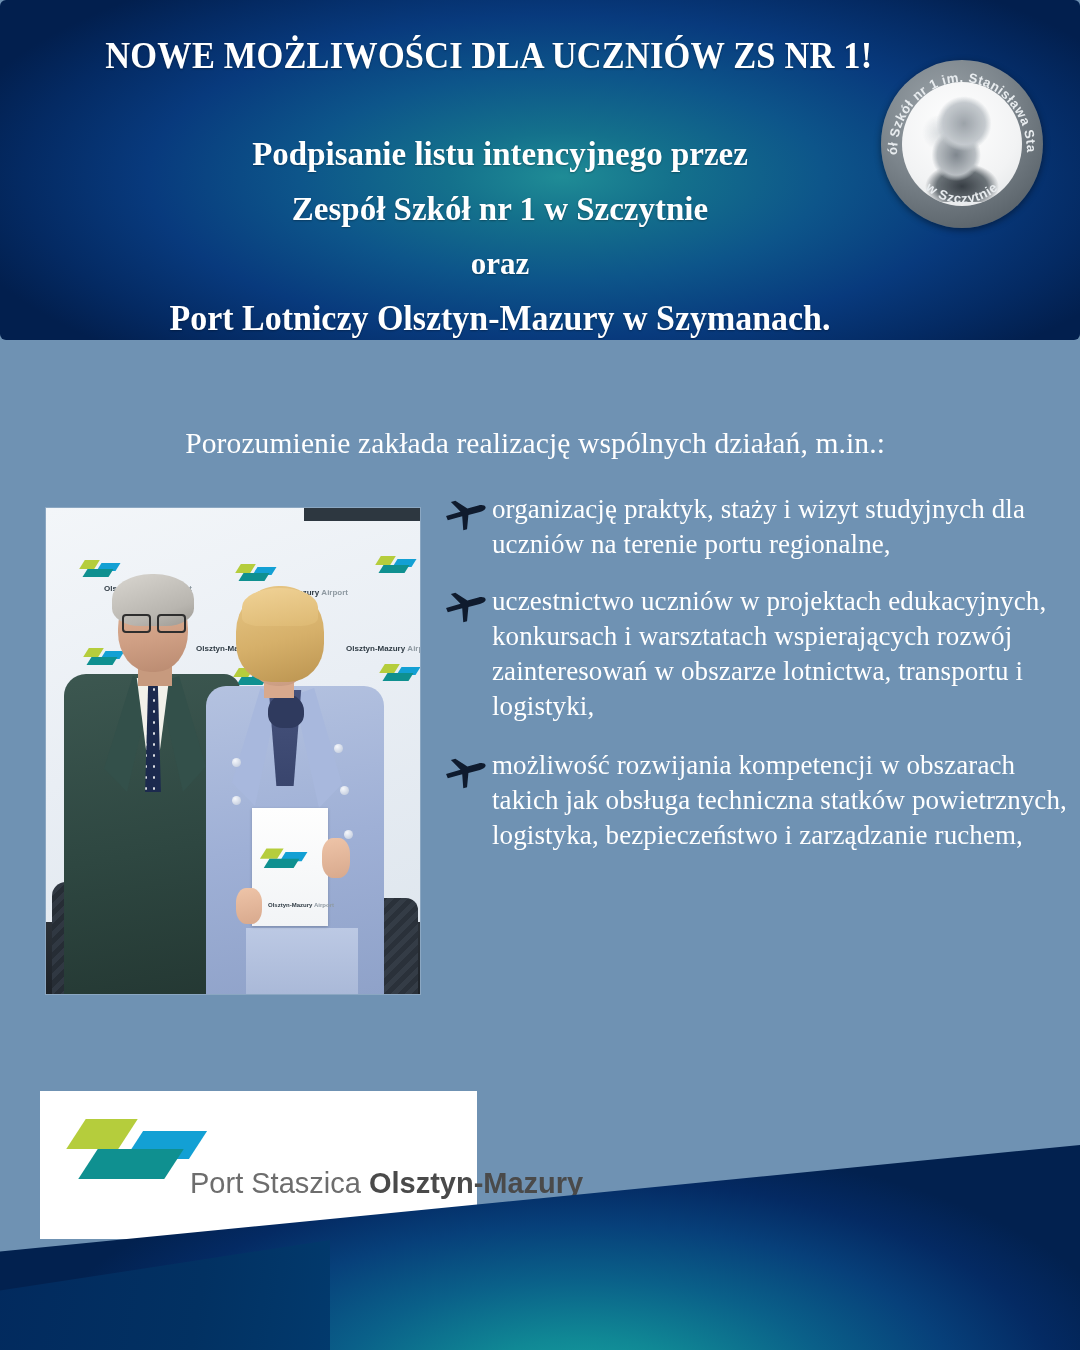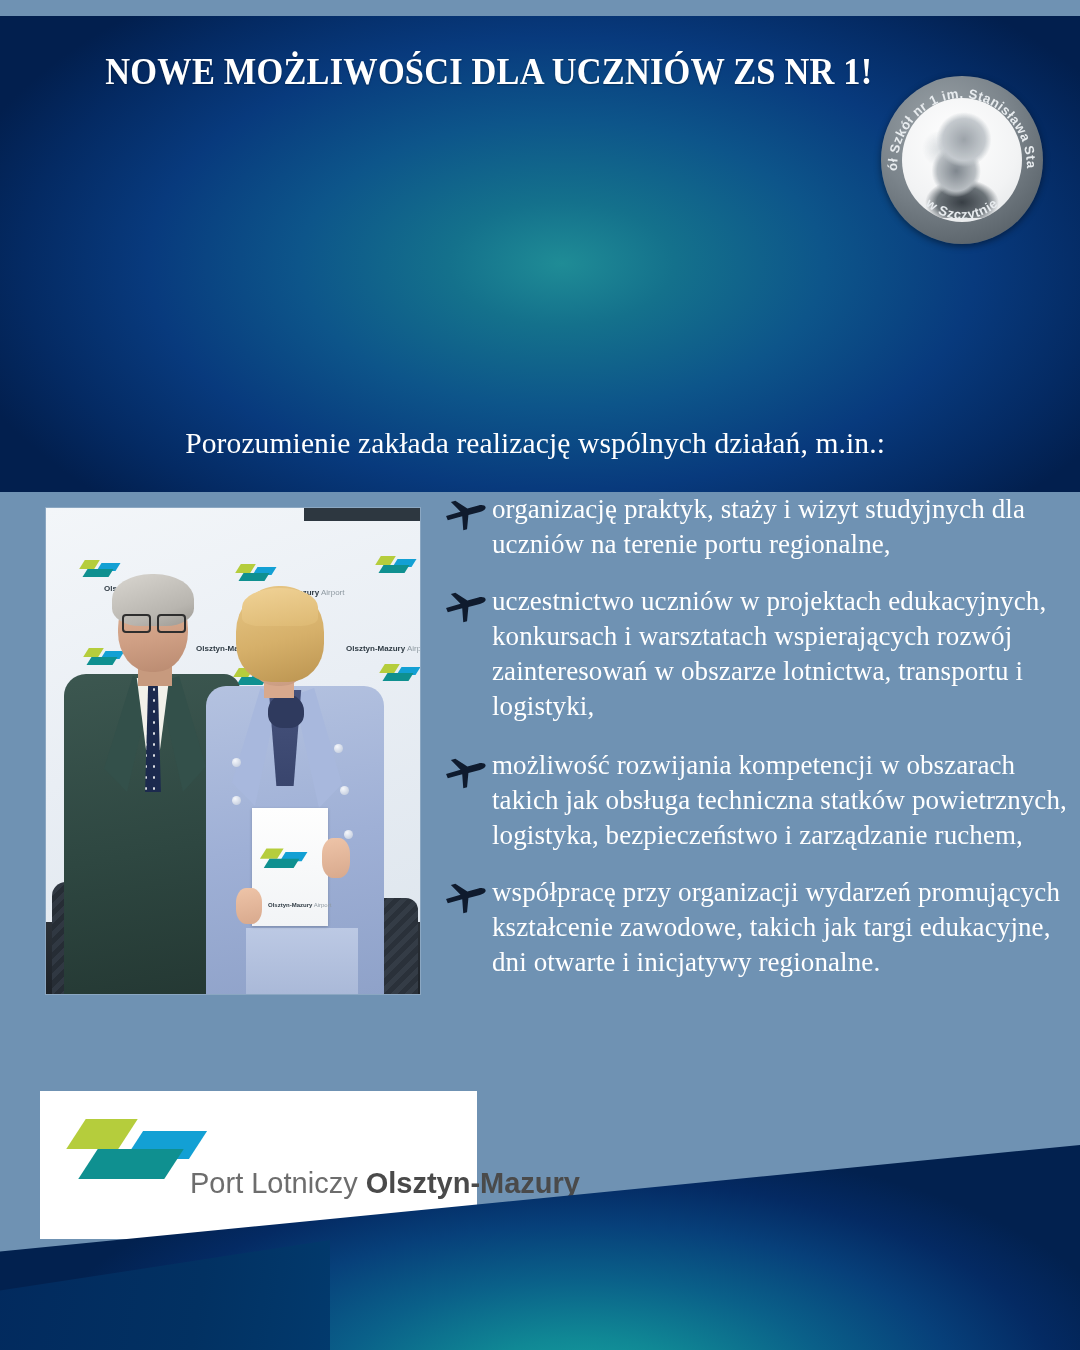--- a/index.html
+++ b/index.html
@@ -24,9 +24,9 @@
   
   .header {
     position: absolute;
-    left: 0; top: 16px;
-    width: 1080px;
-    height: 476px;
+    left: 0; top: 0;
+    width: 1080px;
+    height: 340px;
     background:
       radial-gradient(ellipse 58% 72% at 52% 52%,
         #1f8c96 0%,
@@ -36,6 +36,7 @@
         #042a63 86%,
         #021f4e 100%);
     overflow: hidden;
+    border-radius: 6px;
   }
 
   .header-title {

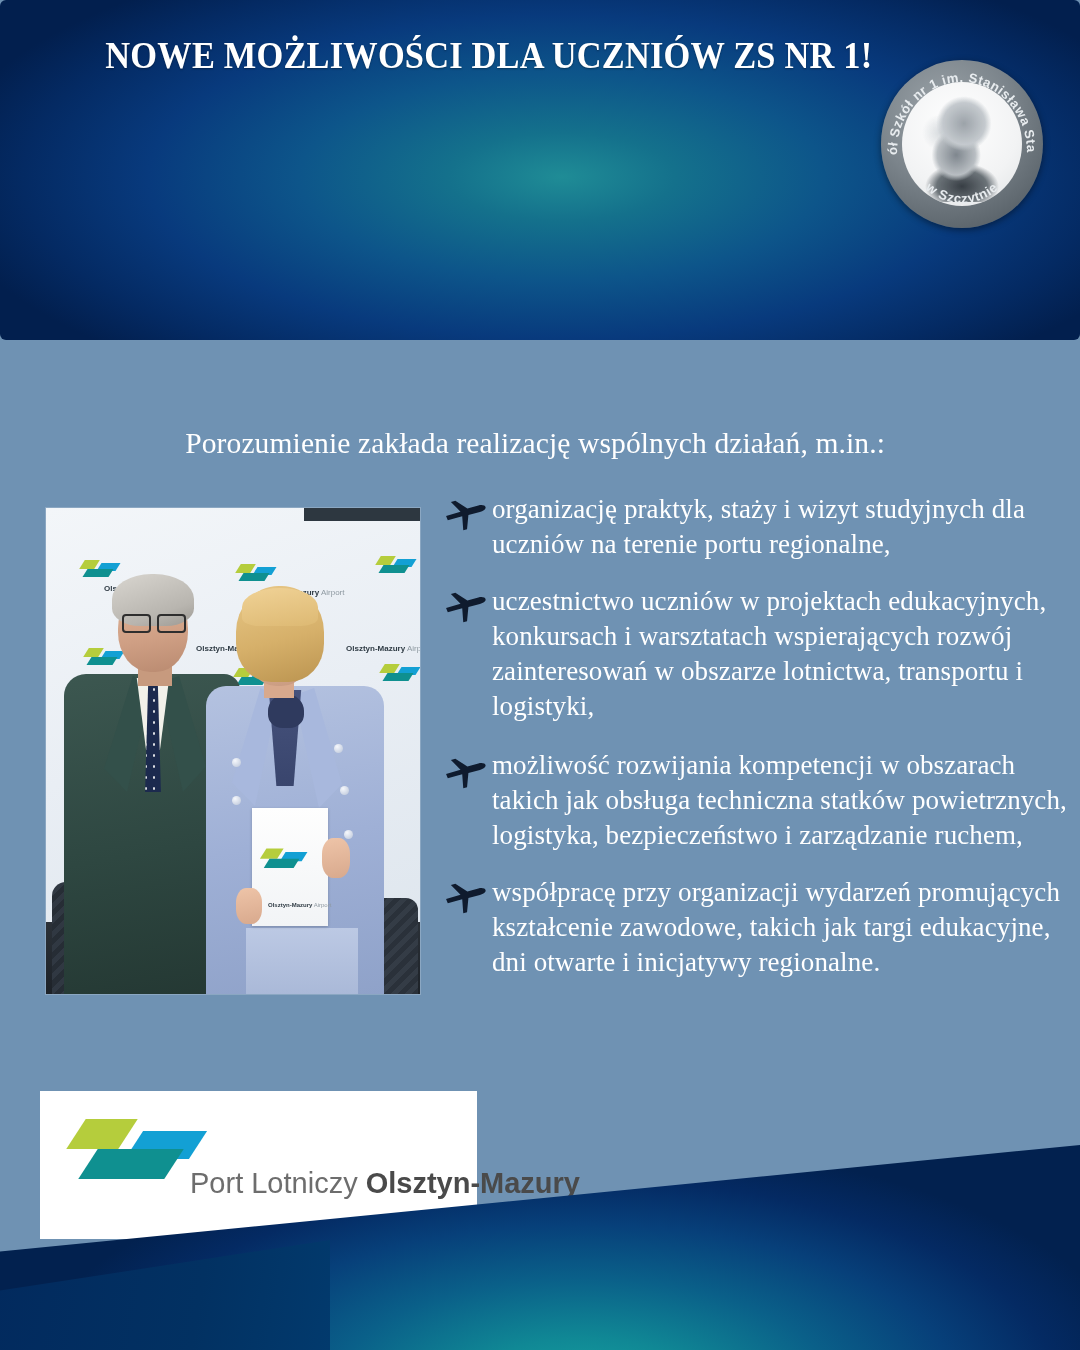--- a/index.html
+++ b/index.html
@@ -294,6 +294,12 @@
 
     <div class="header-title">NOWE MOŻLIWOŚCI DLA UCZNIÓW ZS NR 1!</div>
 
+    <div class="header-sub">
+      <span class="ln">Podpisanie listu intencyjnego przez</span>
+      <span class="ln">Zespół Szkół nr 1 w Szczytnie</span>
+      <span class="ln ln-small">oraz</span>
+      <span class="ln ln-last">Port Lotniczy Olsztyn-Mazury w Szymanach.</span>
+    </div>
 
     <div class="seal">
       <div class="seal-inner">

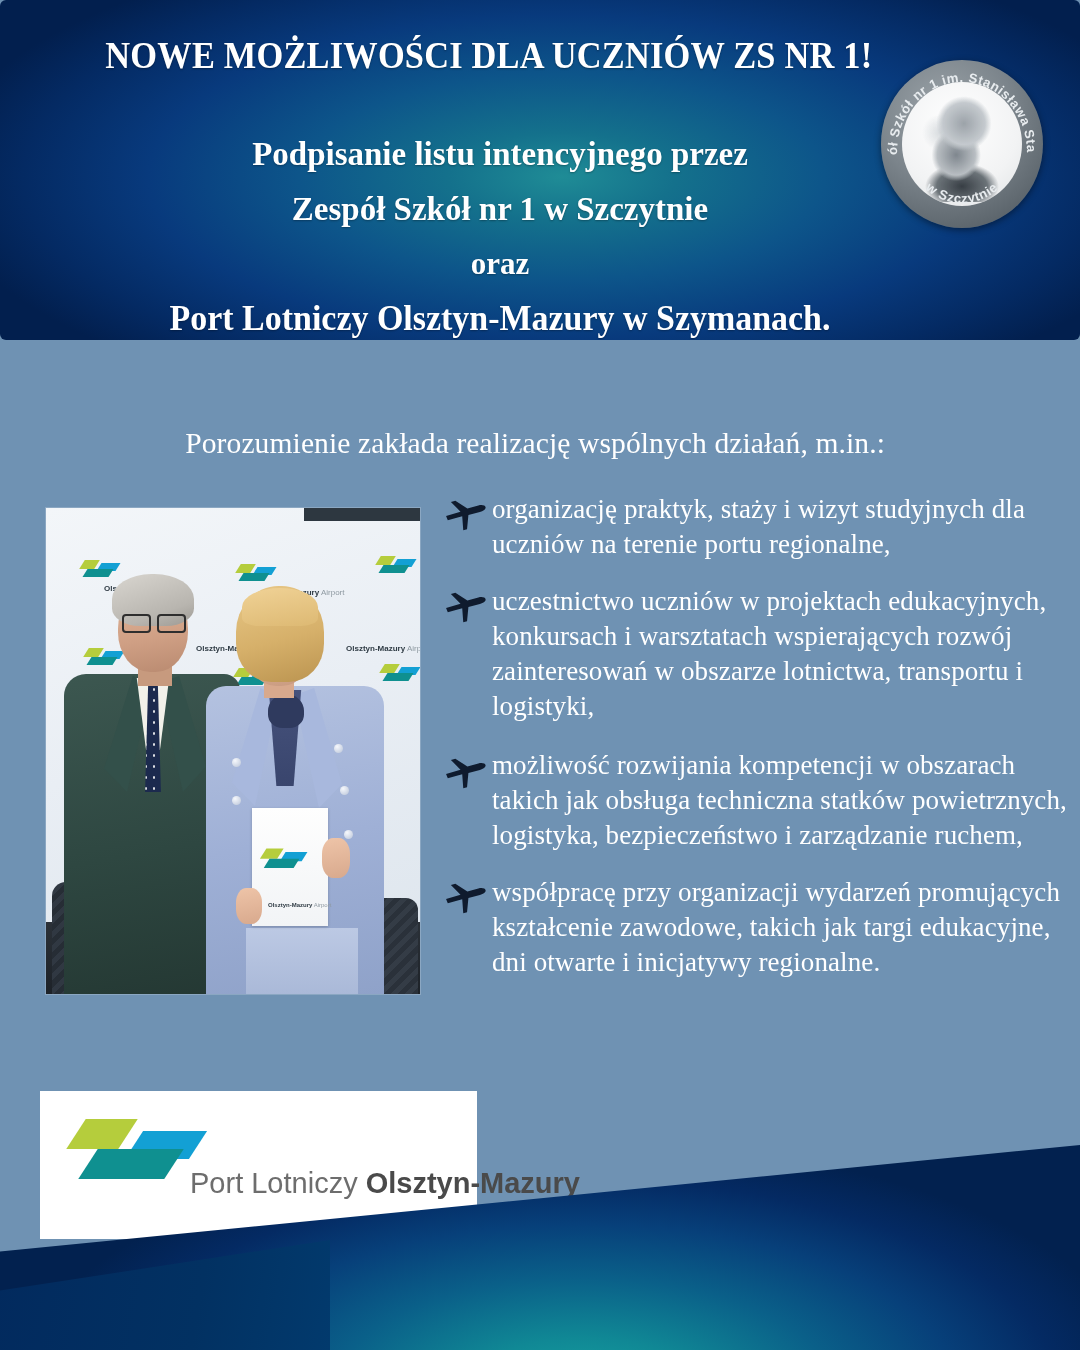--- a/index.html
+++ b/index.html
@@ -155,7 +155,7 @@
     font-size: 8px; color:#5c6870; white-space: nowrap;
   }
   .ph-cap b { color:#2f3b44; }
-  .ph-cap .lt { color:#8e99a1; }
+  .ph-cap .lt { color:#8e99a1;font-weight:bold; }
 
   .ph-floor {
     position:absolute; left:0; bottom:0; width:100%; height:72px;

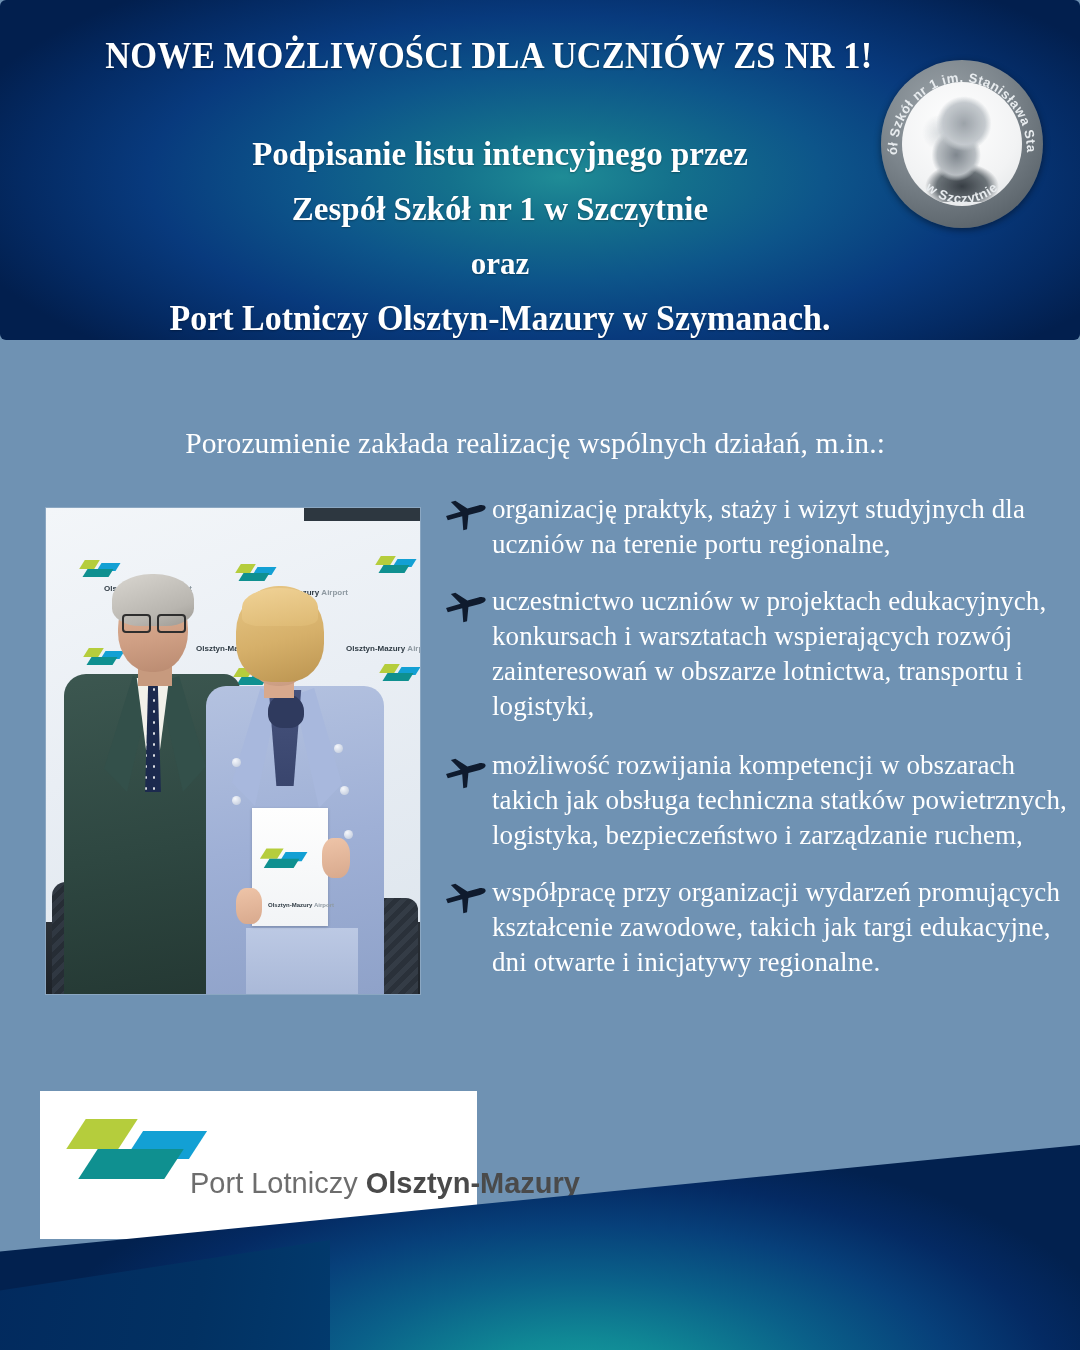--- a/index.html
+++ b/index.html
@@ -455,14 +455,6 @@
       <div class="bullet-text">możliwość rozwijania kompetencji w obszarach takich jak obsługa techniczna statków powietrznych, logistyka, bezpieczeństwo i zarządzanie ruchem,</div>
     </div>
 
-    <div class="bullet b4">
-      <div class="bullet-icon">
-        <svg width="44" height="38" viewBox="0 0 64 52" aria-hidden="true">
-          <path fill="currentColor" d="M3 30.5 L24 24 L10 10 L16.5 8 L34 19.5 L50 15 C55.5 13.6 60 15 60.5 17.6 C61 20.3 57.6 23 52.2 24.4 L35.5 28.8 L33.5 49.5 L28 51 L26.5 30.6 L5.5 36.5 Z"></path>
-        </svg>
-      </div>
-      <div class="bullet-text">współpracę przy organizacji wydarzeń promujących kształcenie zawodowe, takich jak targi edukacyjne, dni otwarte i inicjatywy regionalne.</div>
-    </div>
   </div>
 
   <div class="logocard">

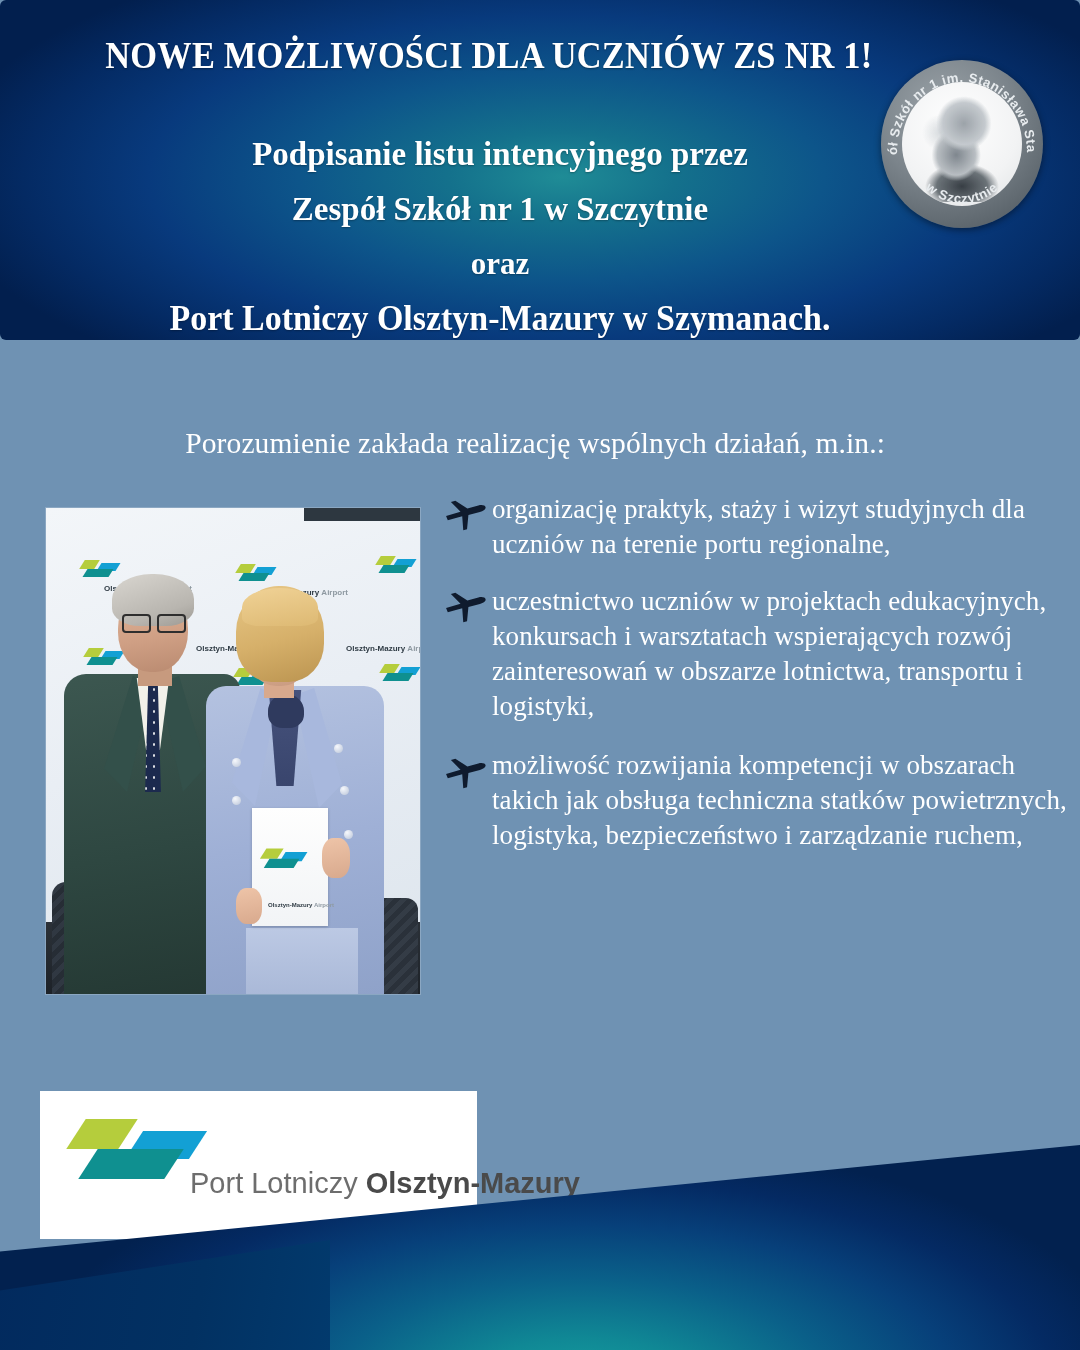--- a/index.html
+++ b/index.html
@@ -464,7 +464,7 @@
       <i class="lg-w3"></i>
     </div>
     <div class="logocard-text">
-      <span>Port Lotniczy </span><b>Olsztyn-Mazury</b>
+      <span>Port Staszica </span><b>Olsztyn-Mazury</b>
     </div>
   </div>
 

